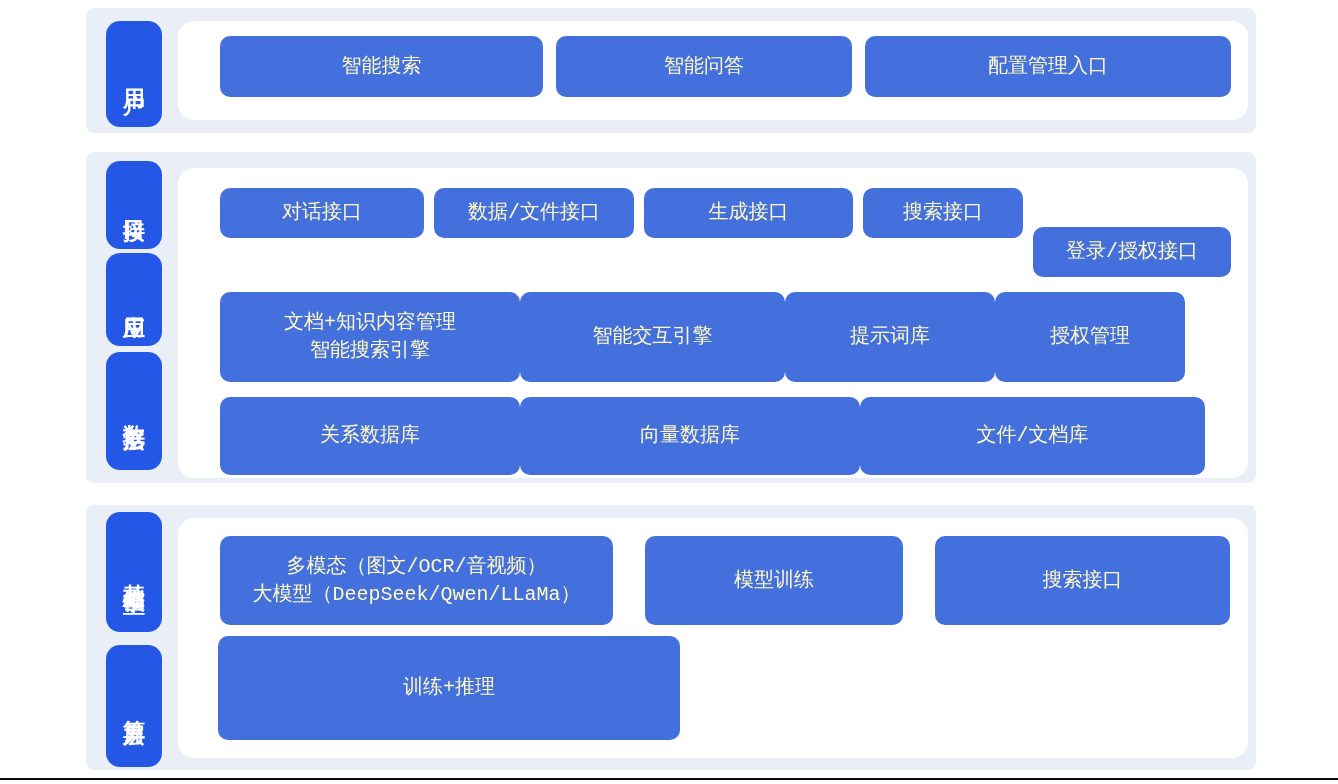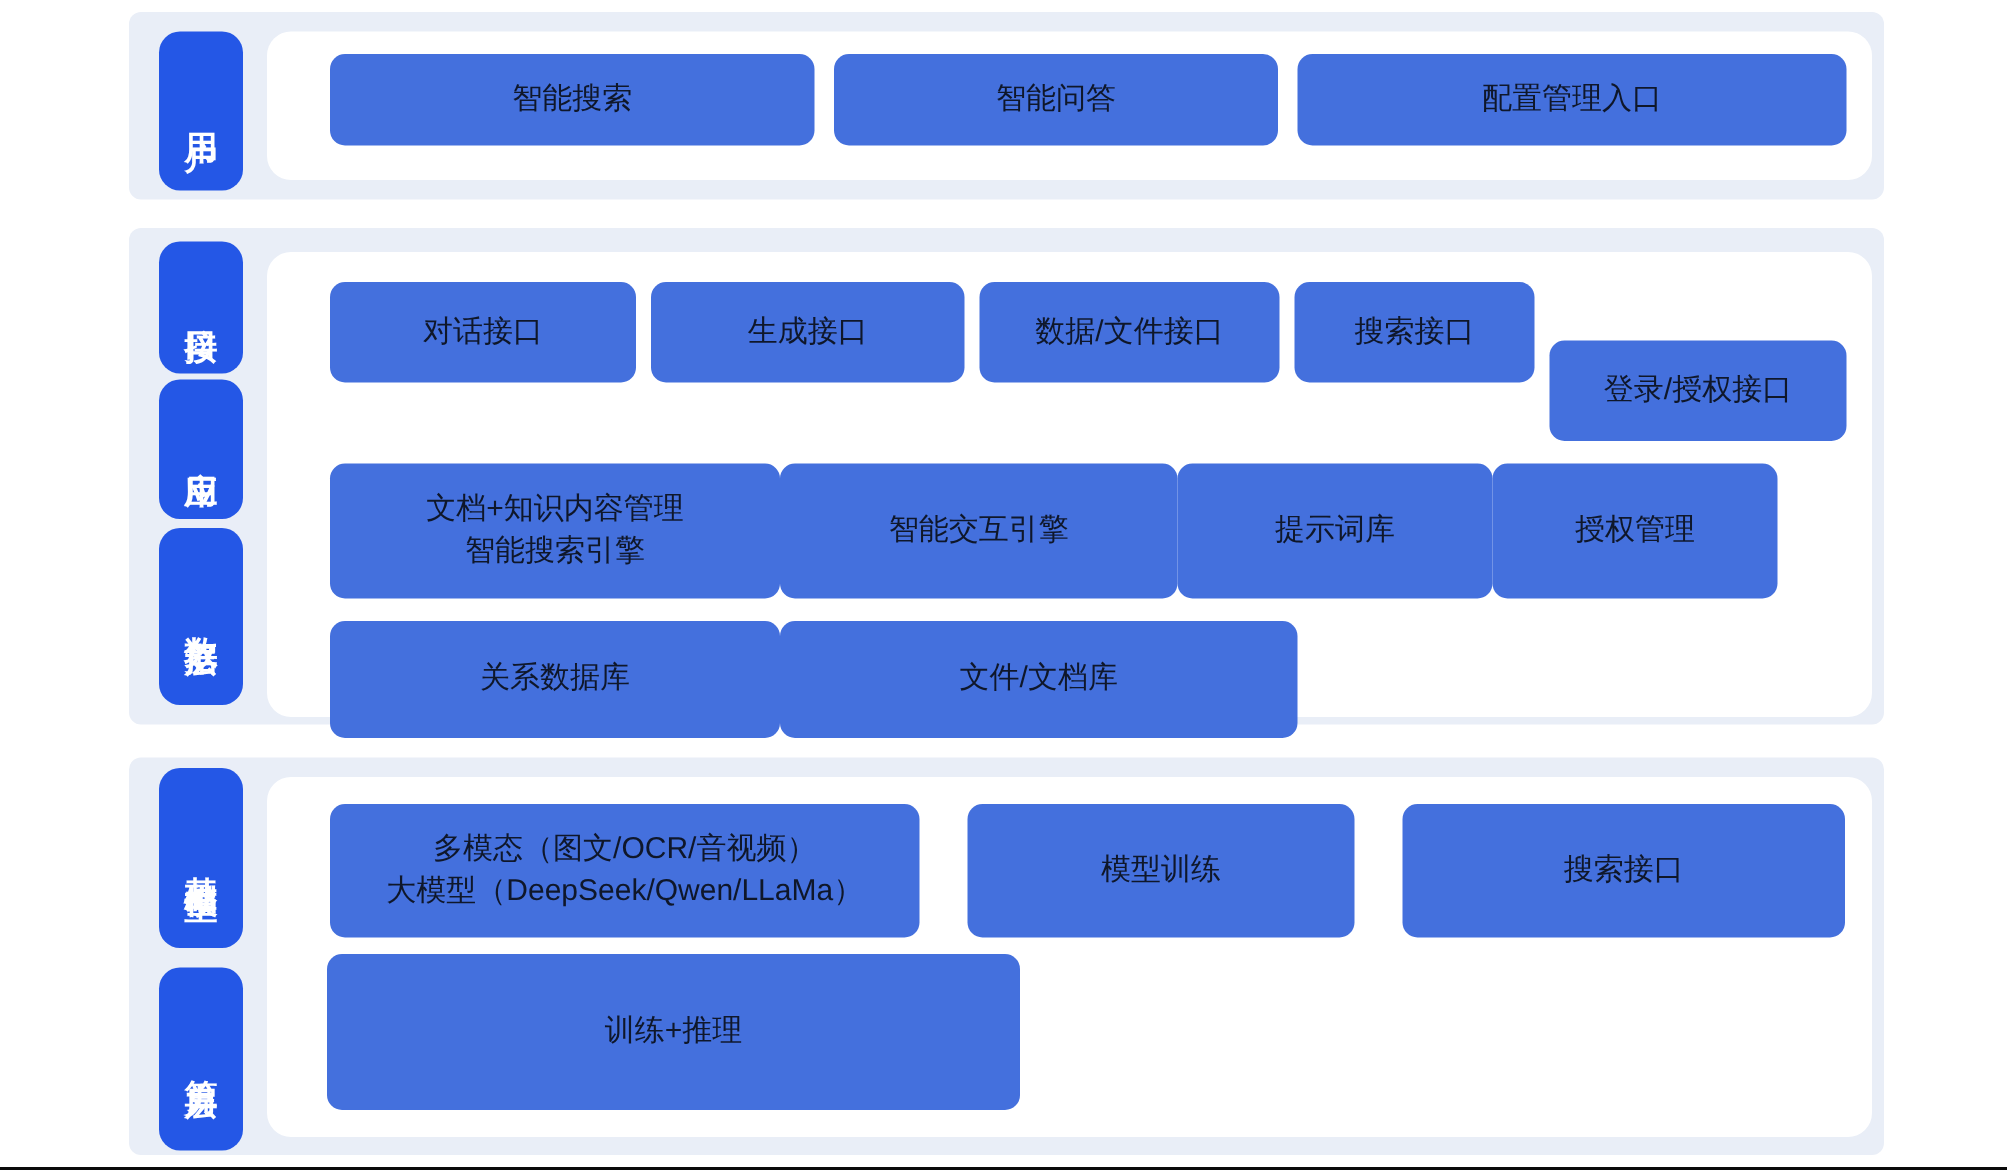--- a/index.html
+++ b/index.html
@@ -69,7 +69,7 @@
   .btn {
     background: #4470dd;
     border-radius: 10px;
-    color: #0f172a;
+    color: #fef9c3;
     font-size: 20px;
     line-height: 1.38;
     display: flex;
@@ -79,6 +79,7 @@
     text-align: center;
     flex: 0 0 auto;
     box-sizing: border-box;
+    font-family: Liberation Mono, monospace;
   }
   .g13 { gap: 13px; }
   .g10 { gap: 10px; }

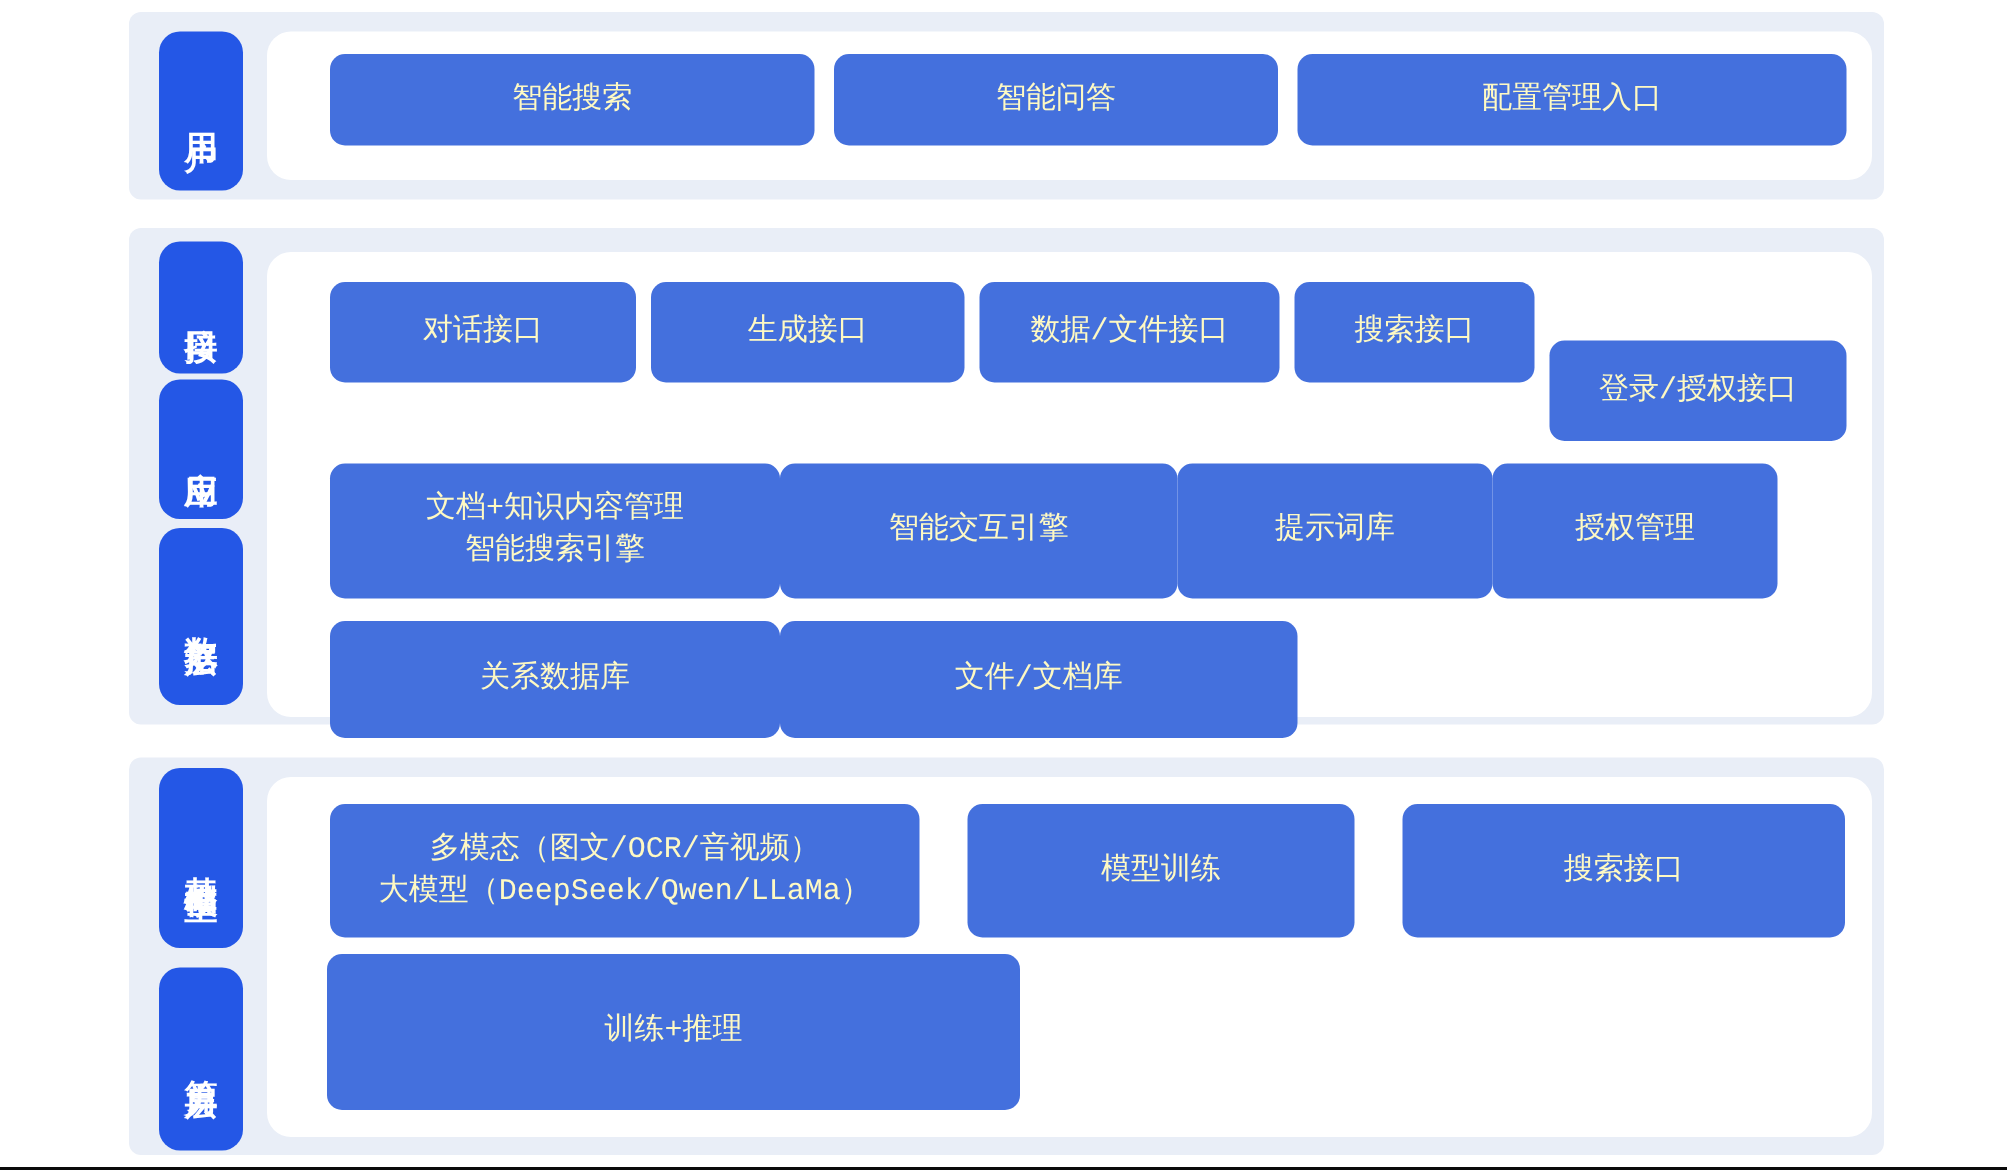--- a/index.html
+++ b/index.html
@@ -88,7 +88,7 @@
   .g12 { gap: 12px; }
 
   .h61  { height: 61px; }
-  .h67  { height: 67px; }
+  .h67  { height: 50px; }
   .h90  { height: 90px; }
   .h78  { height: 78px; }
   .h89  { height: 89px; }

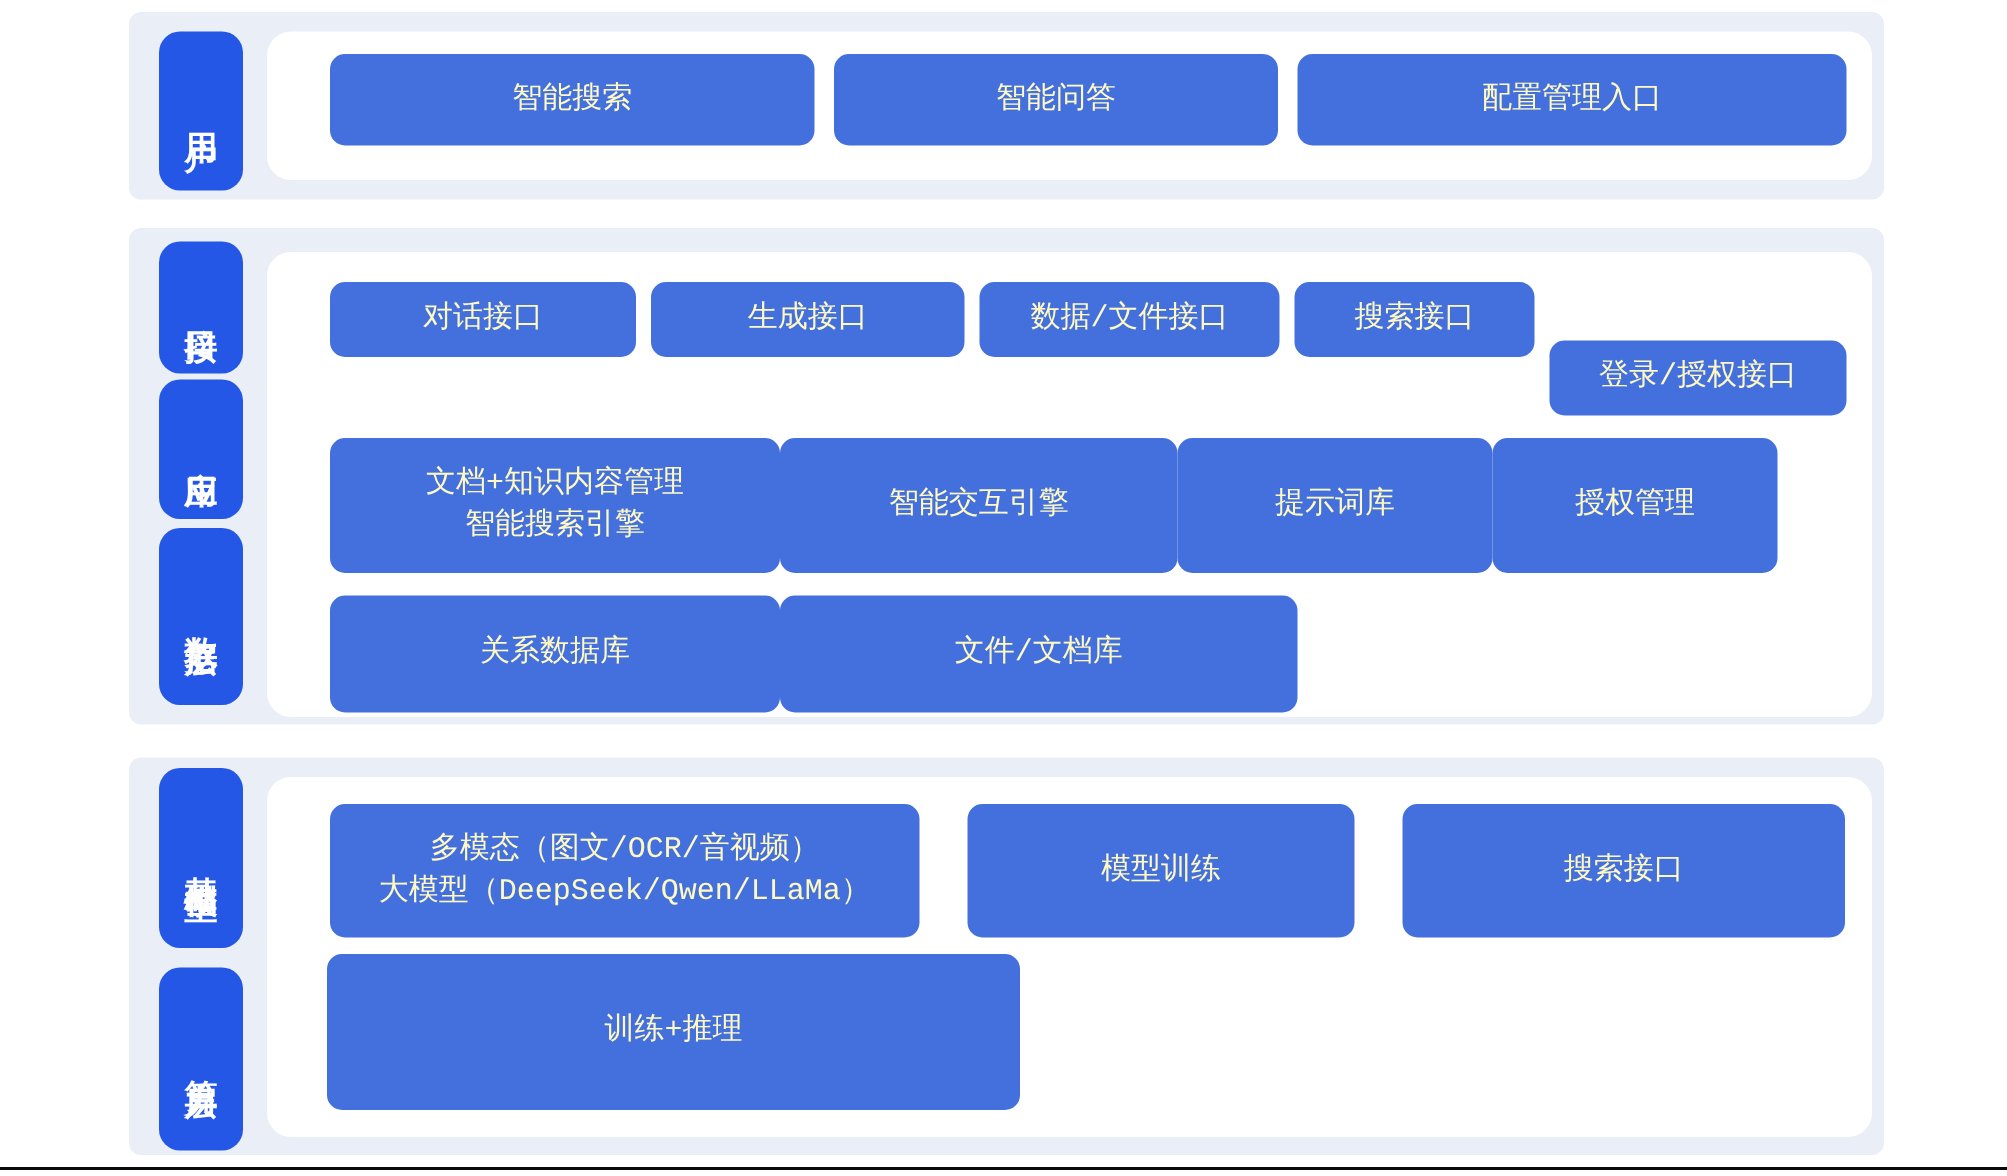--- a/index.html
+++ b/index.html
@@ -134,8 +134,8 @@
     <div class="panel p2">
       <div class="row g10">
         <div class="btn w204 h67">对话接口</div>
+        <div class="btn w200 h67">数据/文件接口</div>
         <div class="btn w209 h67">生成接口</div>
-        <div class="btn w200 h67">数据/文件接口</div>
         <div class="btn w160 h67">搜索接口</div>
         <div class="btn w198 h67">登录/授权接口</div>
       </div>

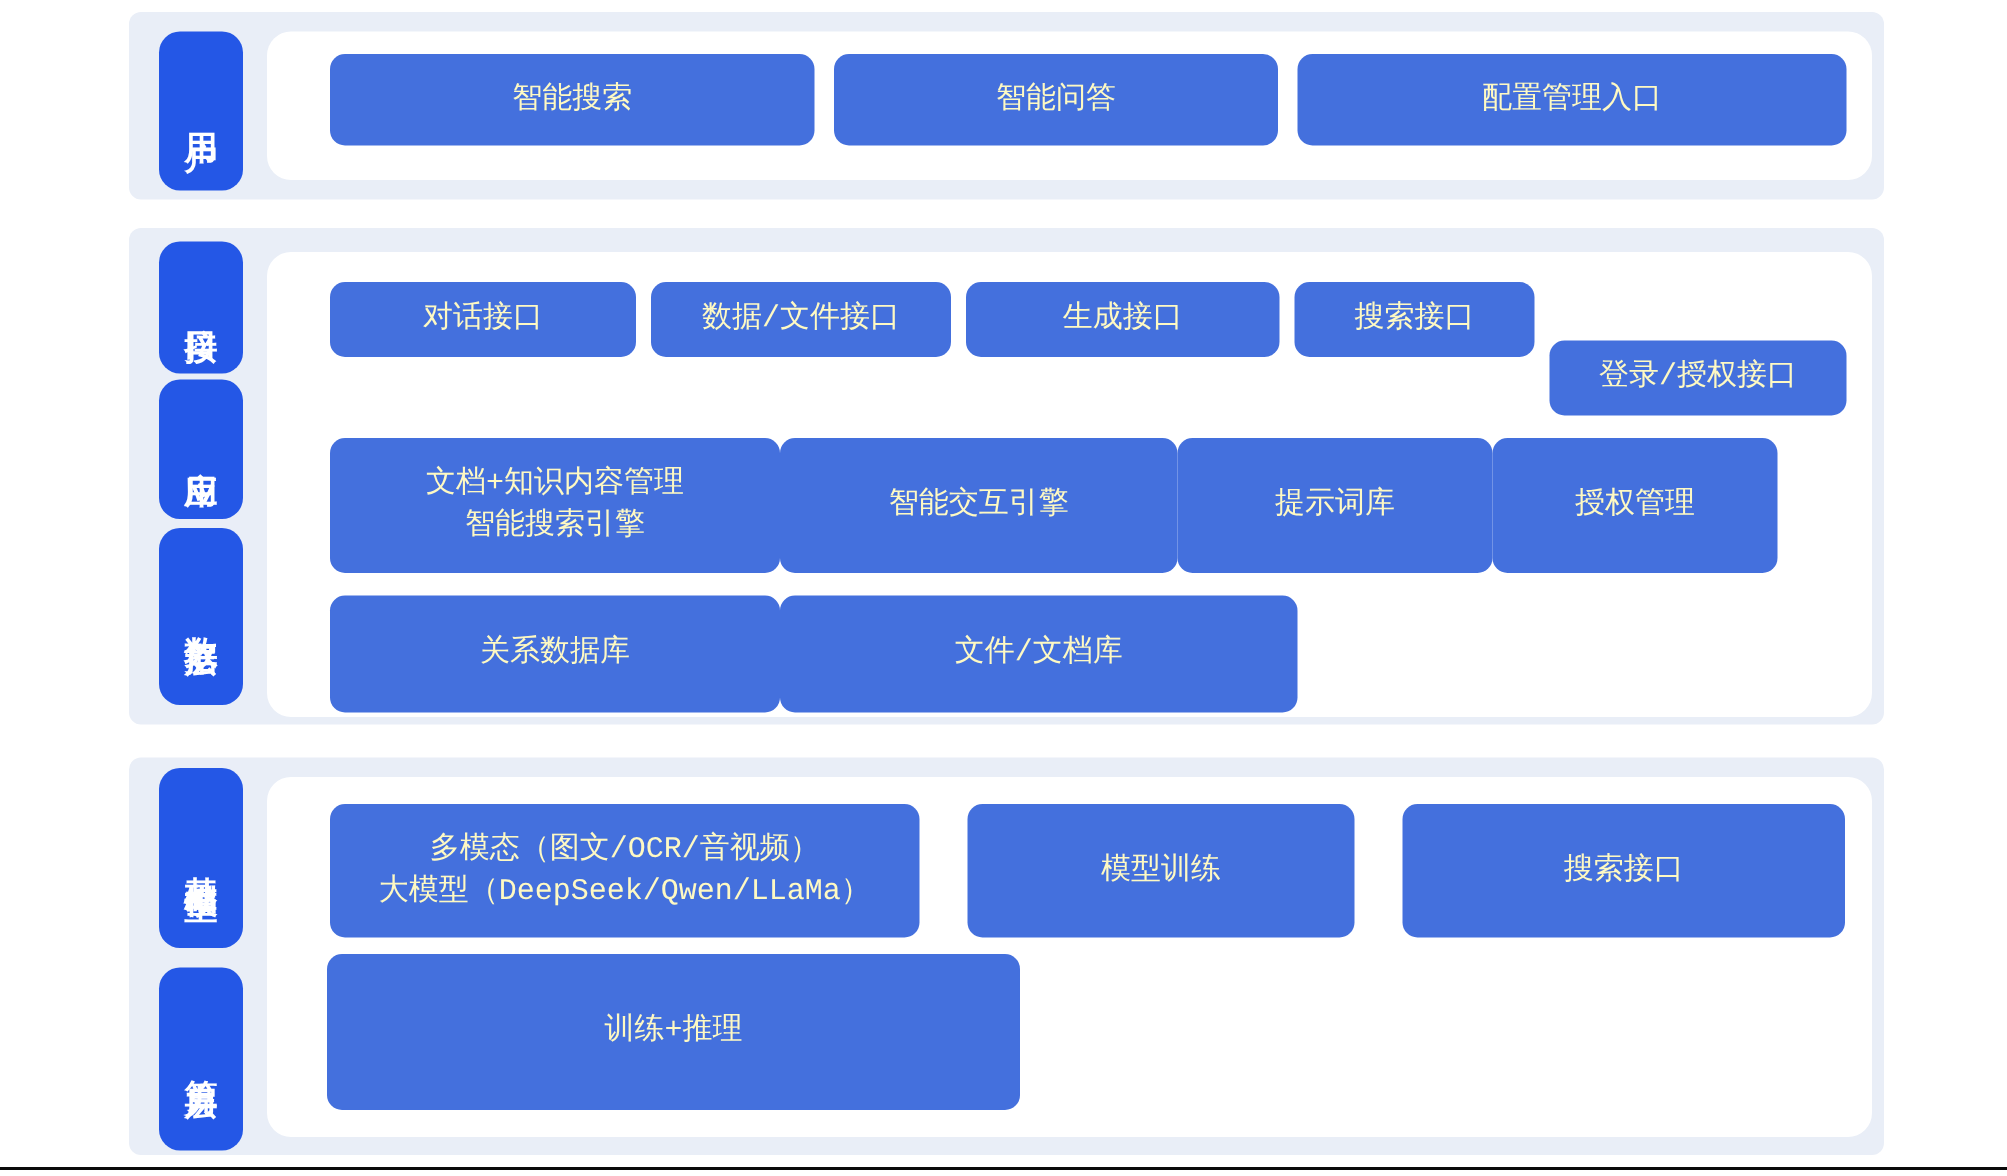--- a/index.html
+++ b/index.html
@@ -150,6 +150,7 @@
       </div>
       <div class="row g15">
         <div class="btn w300 h78">关系数据库</div>
+        <div class="btn w340 h78">向量数据库</div>
         <div class="btn w345 h78">文件/文档库</div>
       </div>
     </div>

